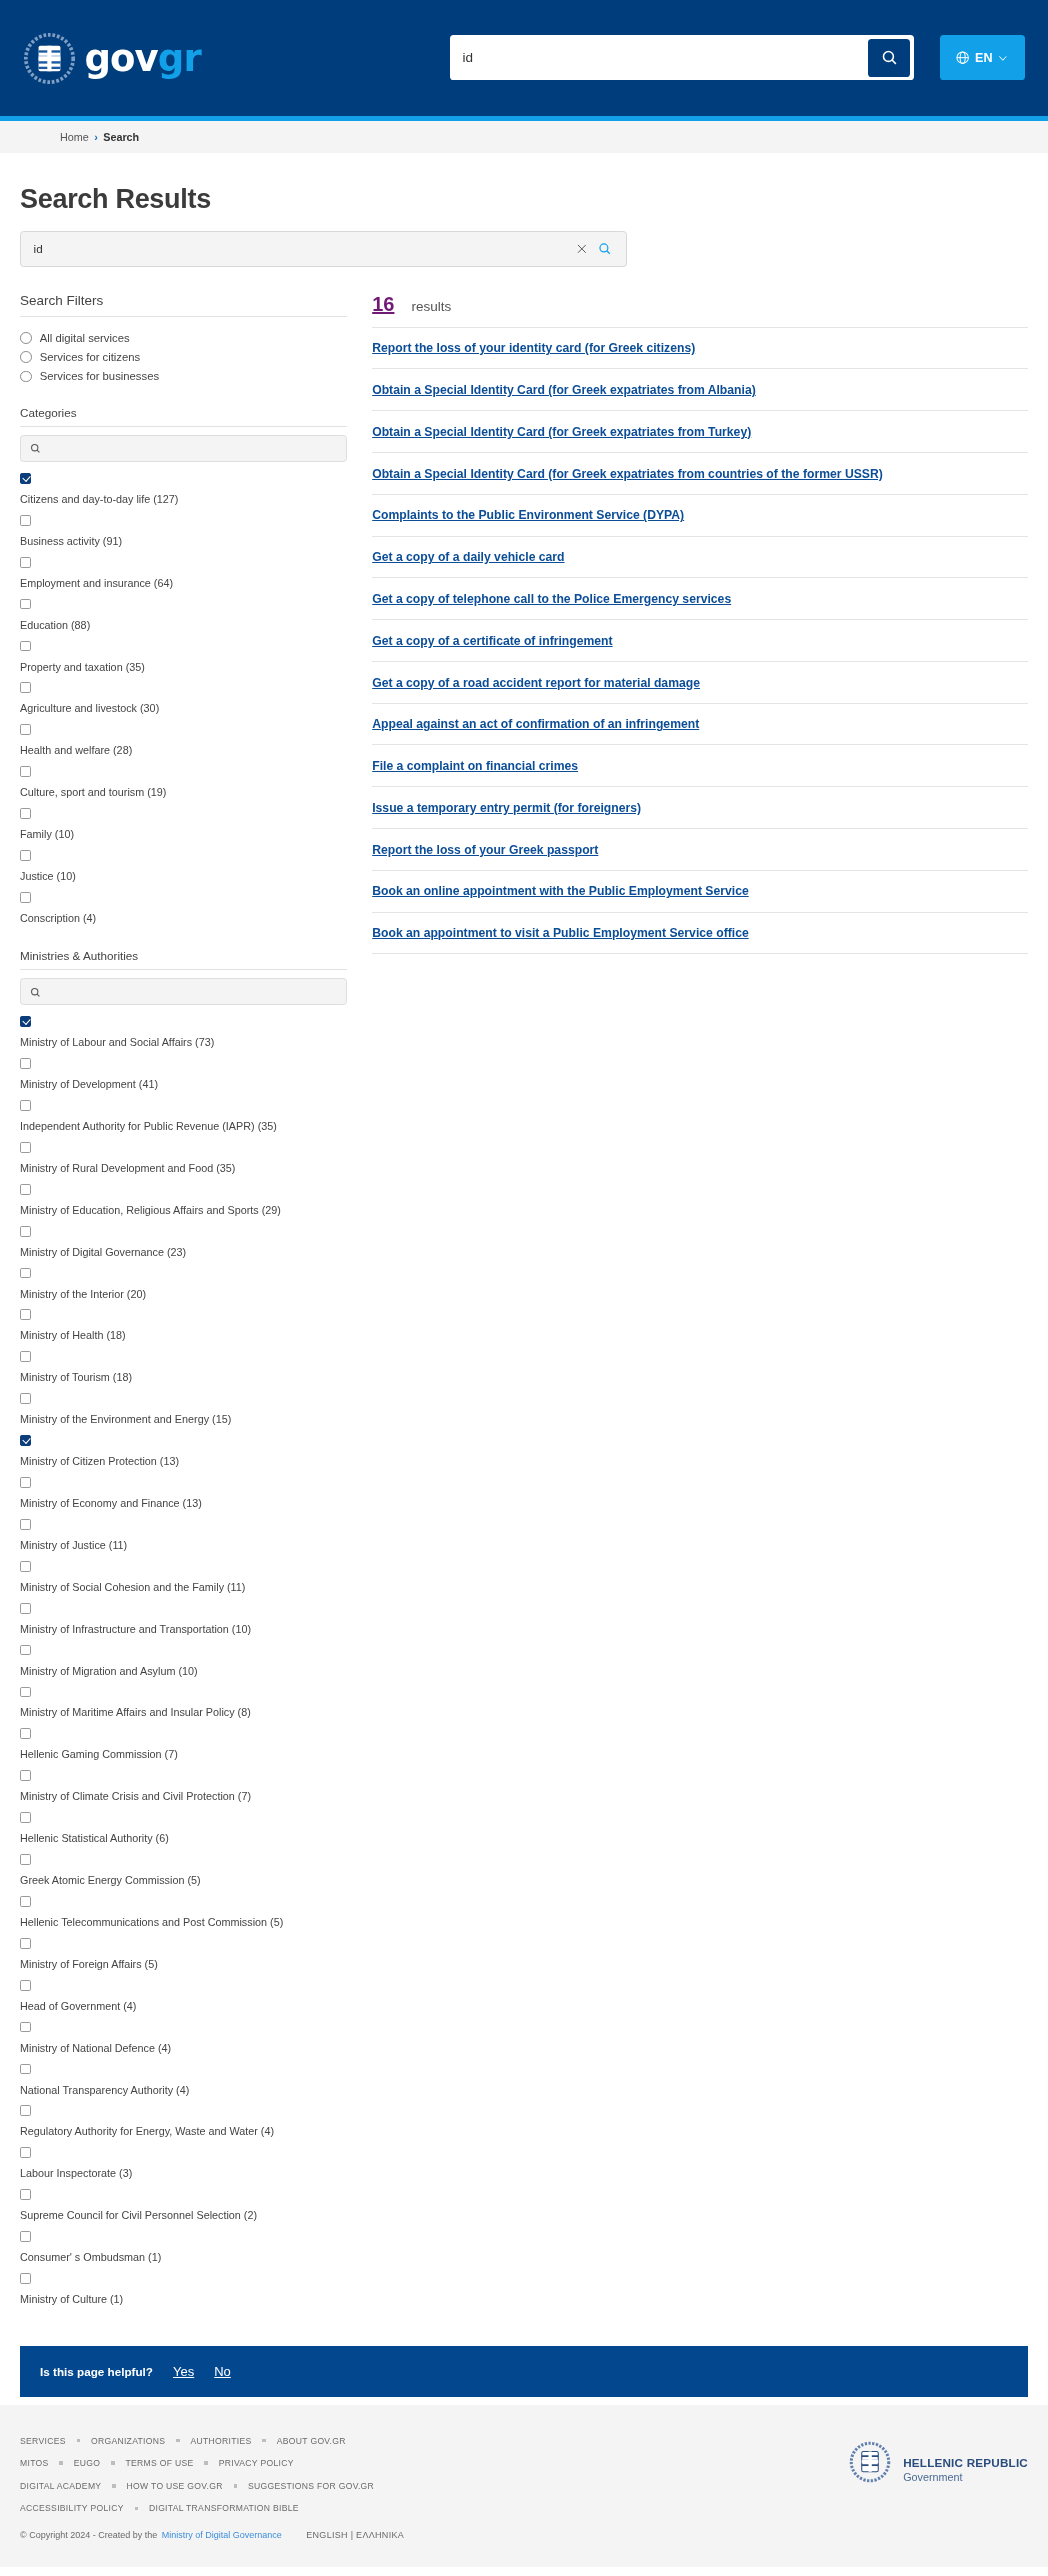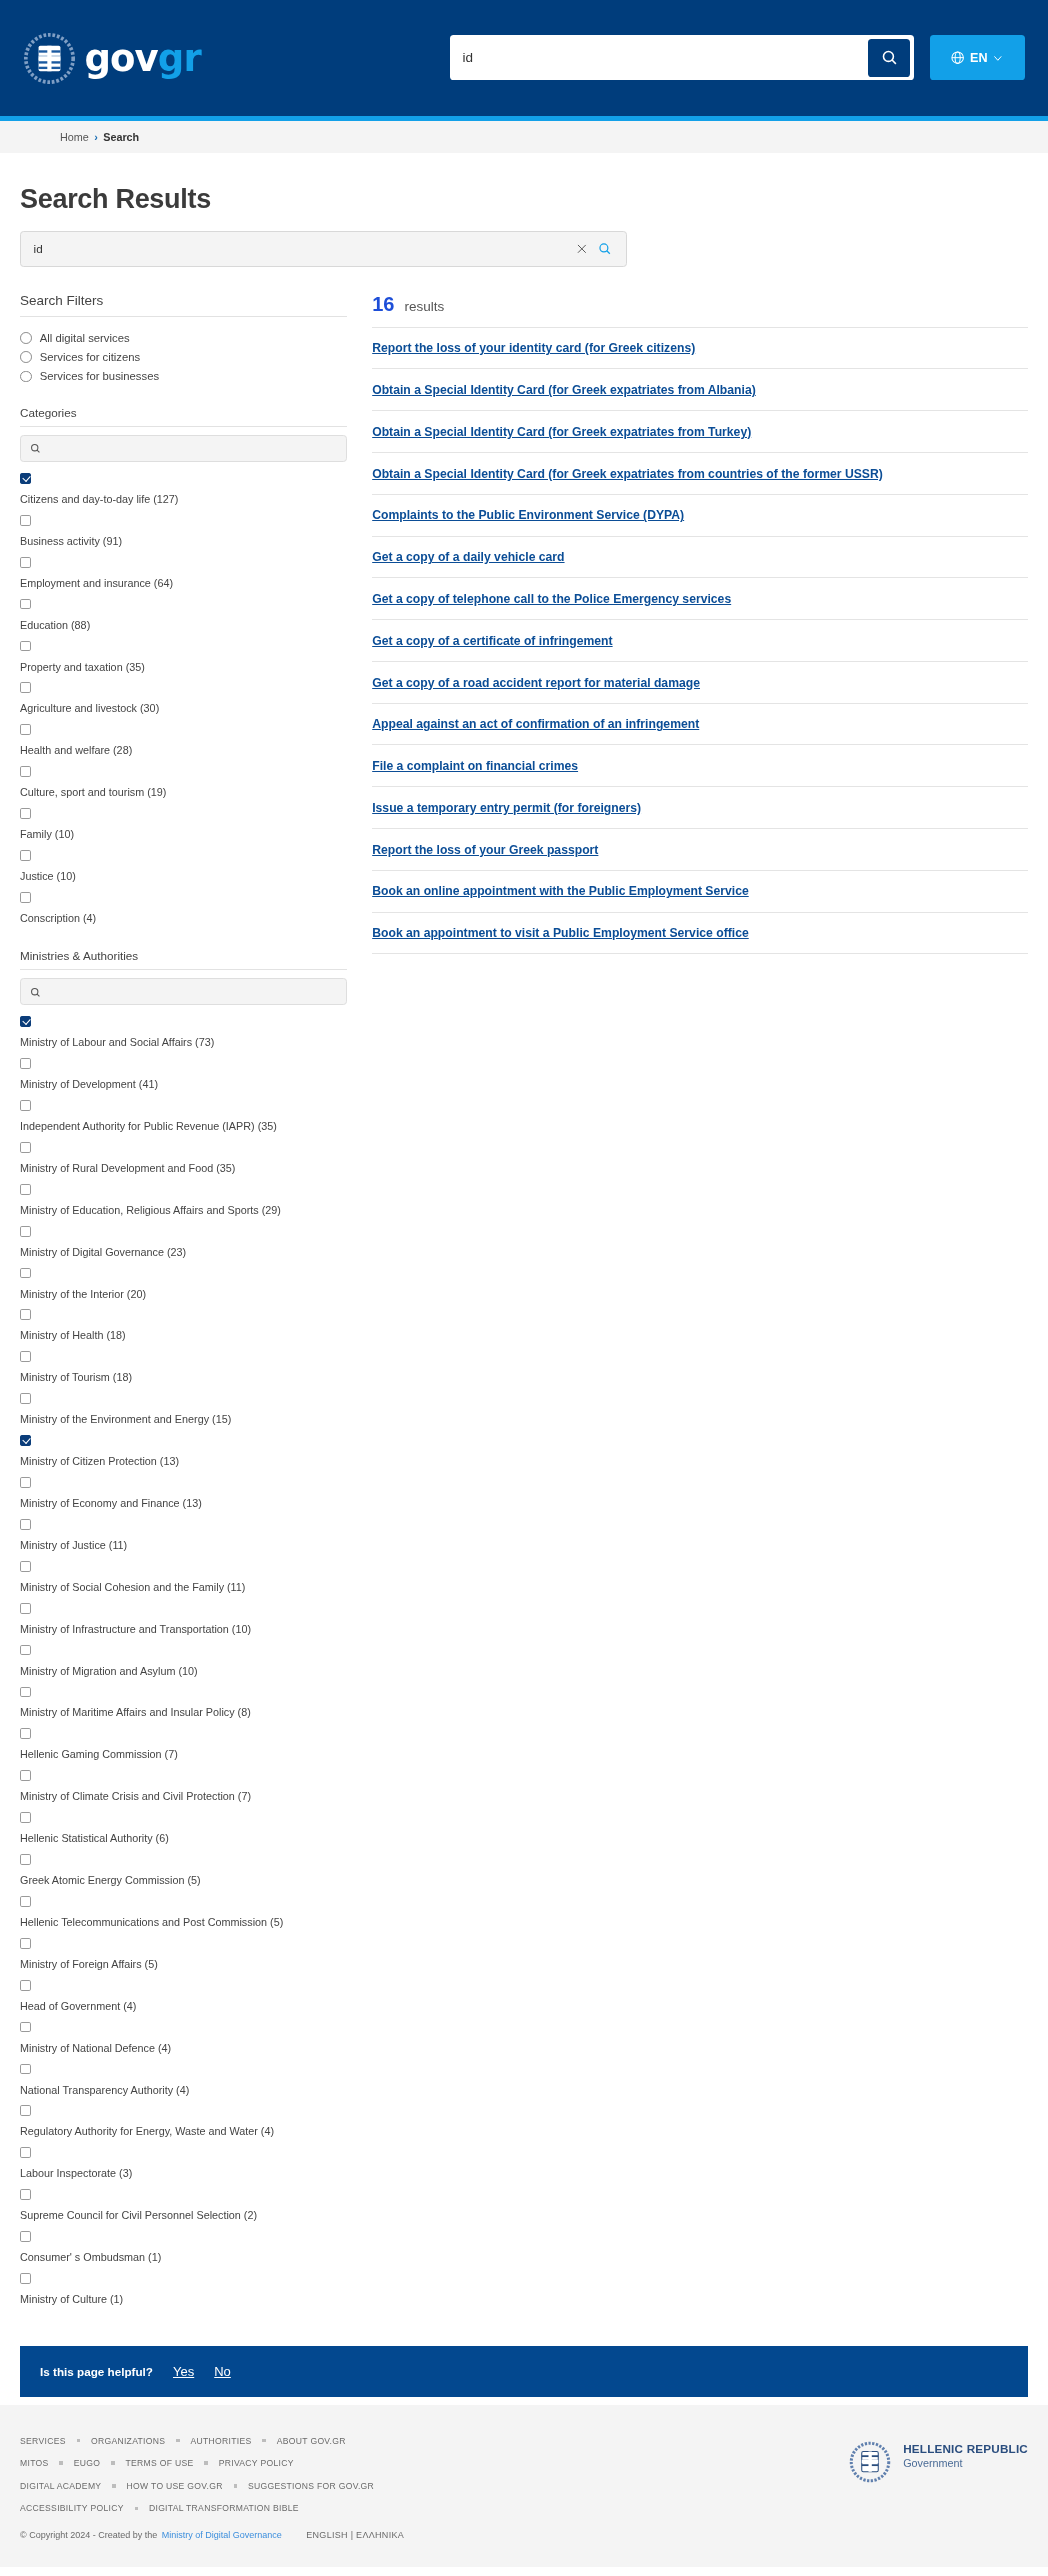--- a/index.html
+++ b/index.html
@@ -70,7 +70,7 @@
     position: absolute;
     right: 23.5px;
     top: 35px;
-    width: 95px;
+    width: 85px;
     height: 45px;
     background: #12a0e8;
     border: none;

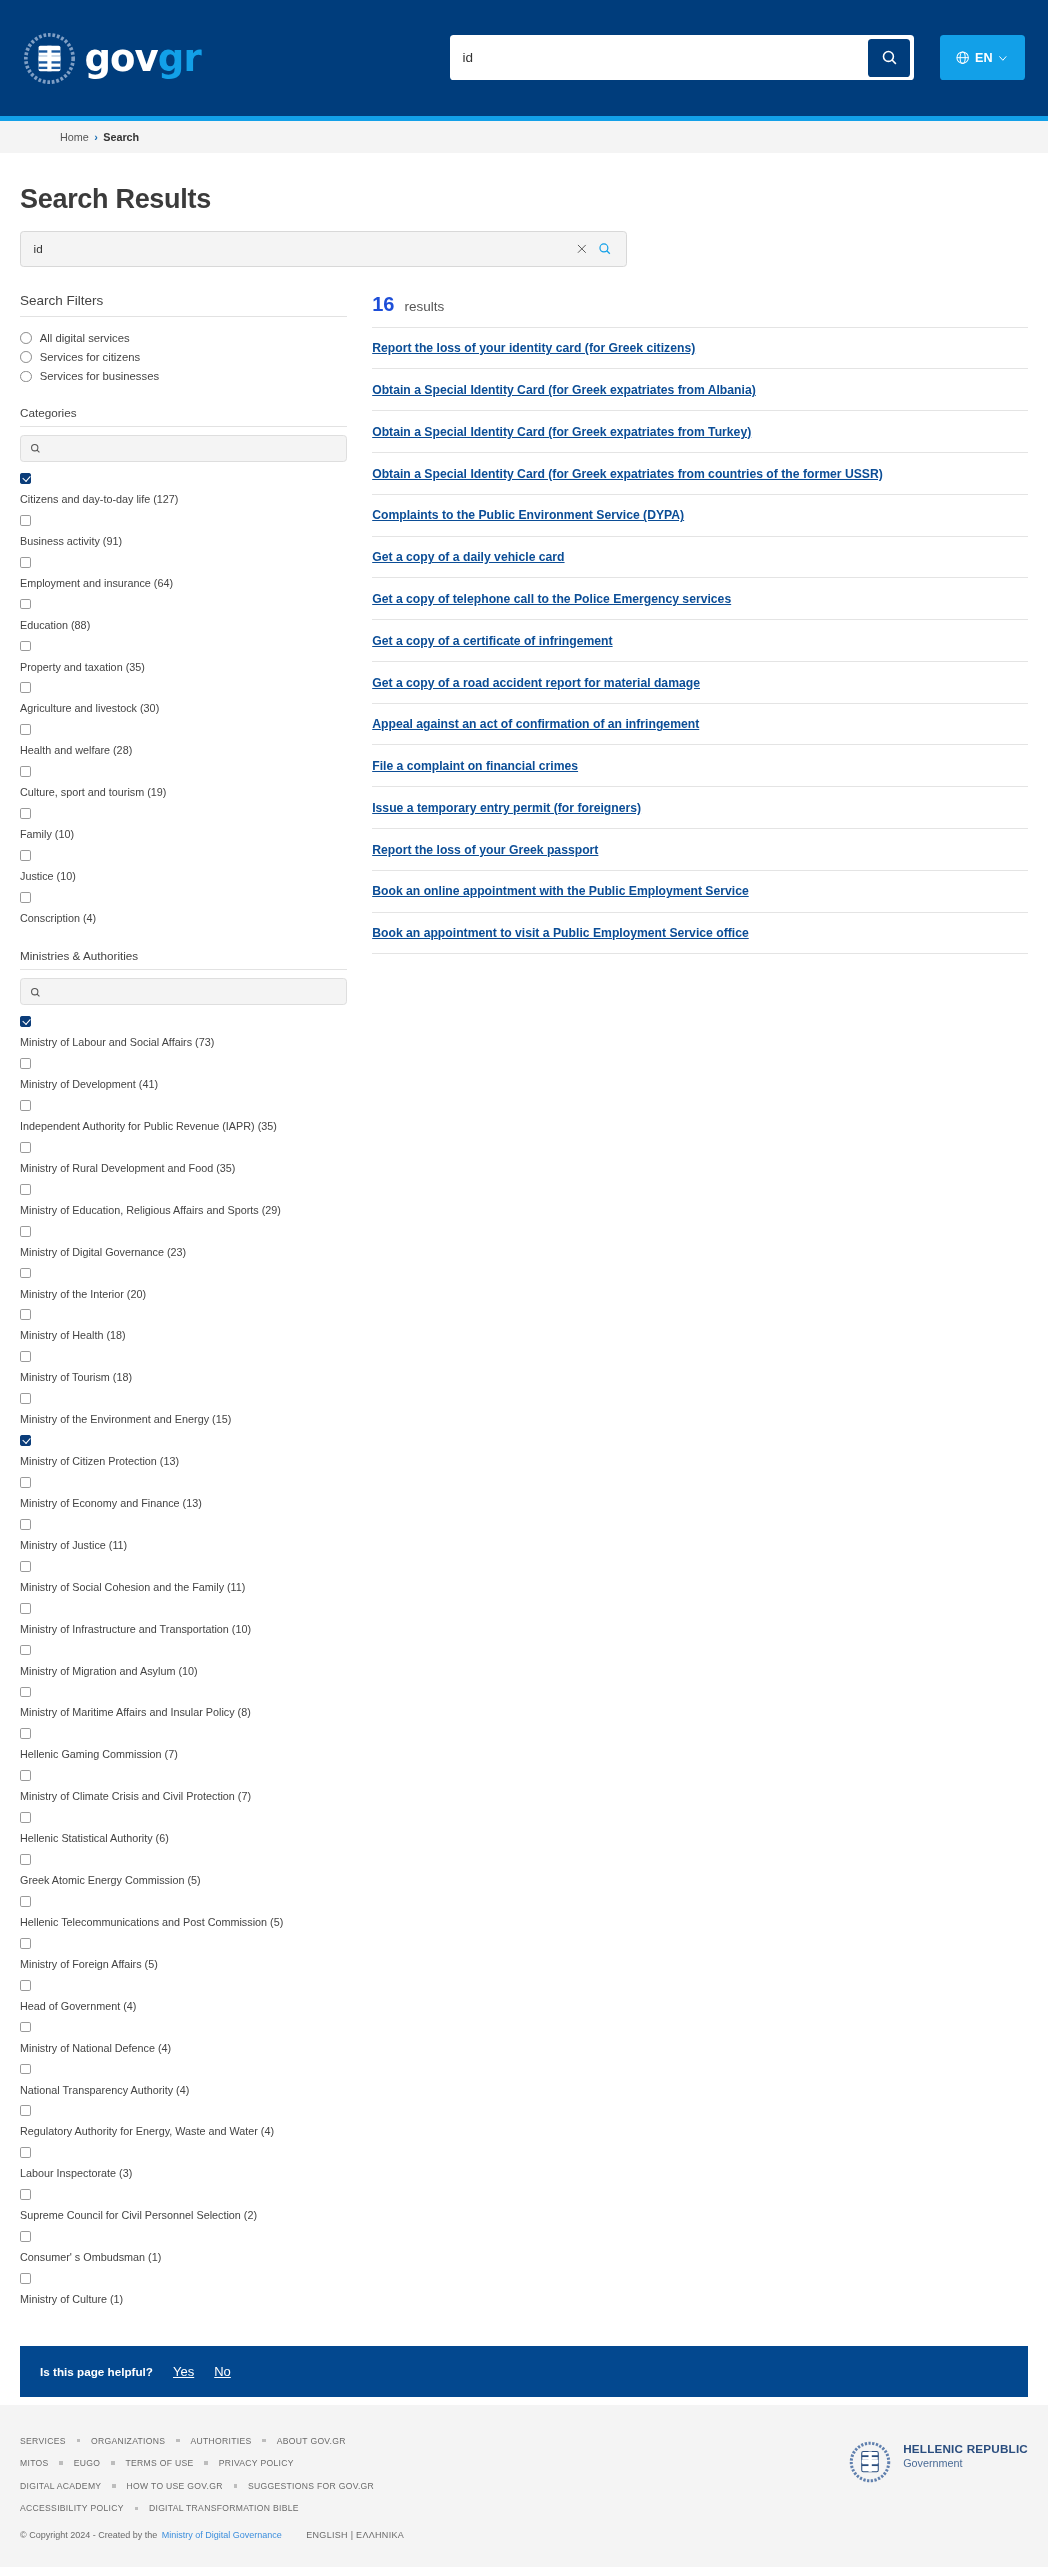--- a/index.html
+++ b/index.html
@@ -237,8 +237,9 @@
   .results-count .num {
     font-size: 20px;
     font-weight: 700;
-    color: #1d4ed8;
-    margin-right: 10px;
+    color: #701a75;
+    margin-right: 17px;
+    text-decoration: underline;
   }
   .result-item {
     border-top: 0.9px solid #e4e4e4;

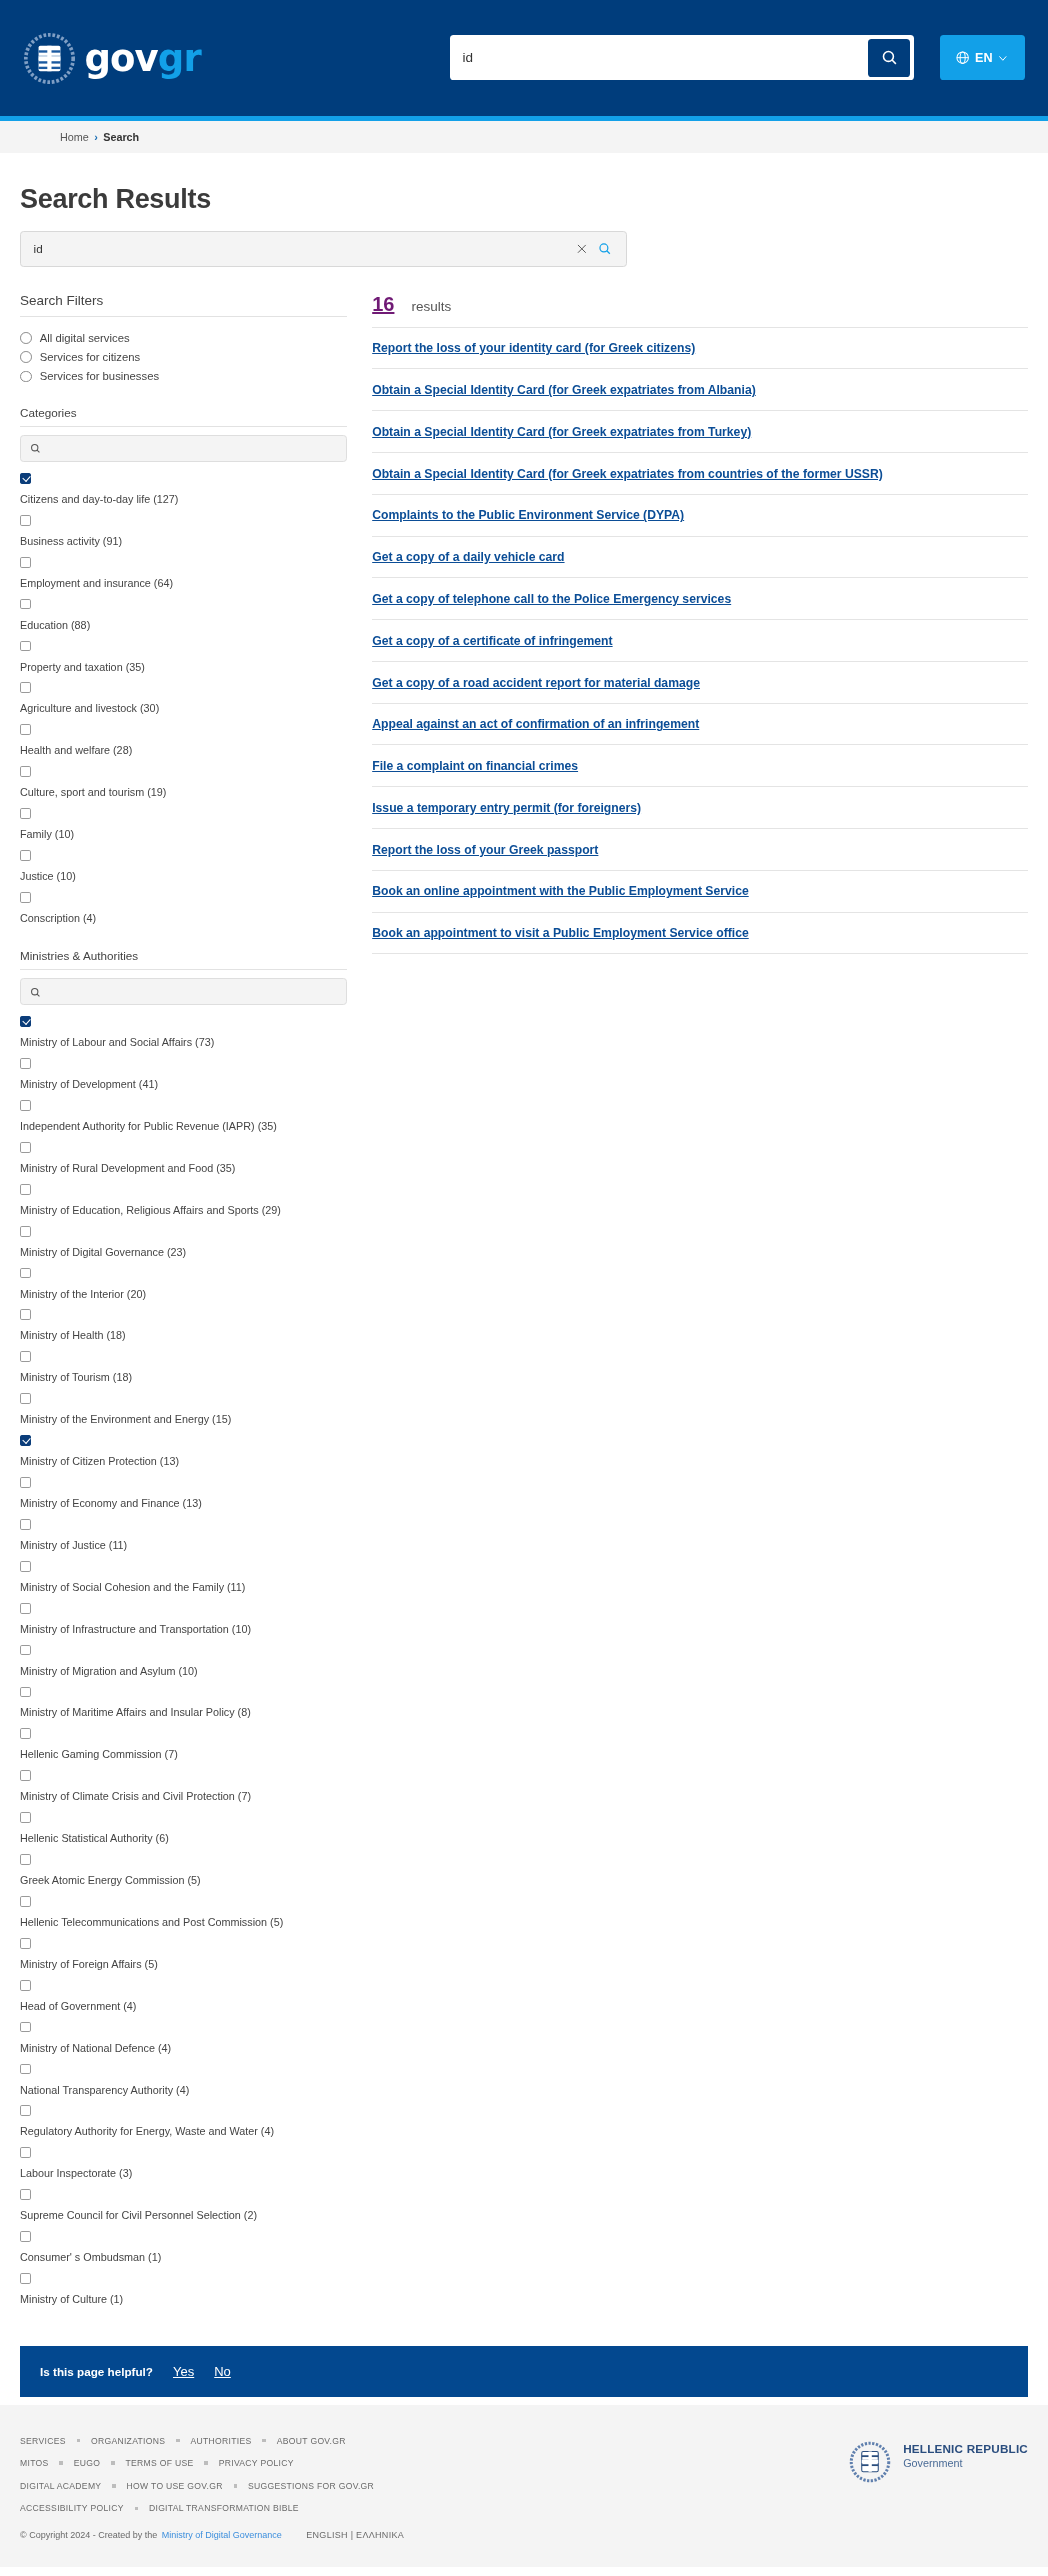--- a/index.html
+++ b/index.html
@@ -309,7 +309,7 @@
   }
   .copyright .min-link { color: #3d8fdd; text-decoration: none; cursor: pointer; }
   .copyright .langs { margin-left: 20px; letter-spacing: 0.3px; }
-  .hr-block { display: flex; align-items: flex-start; gap: 11.7px; padding-top: 5.4px; }
+  .hr-block { display: flex; align-items: flex-end; gap: 11.7px; padding-top: 5.4px; }
   .hr-emblem { width: 42px; height: 42px; flex: 0 0 42px; }
   .hr-name {
     font-size: 11.7px; font-weight: 700; color: #2a4d7e;

